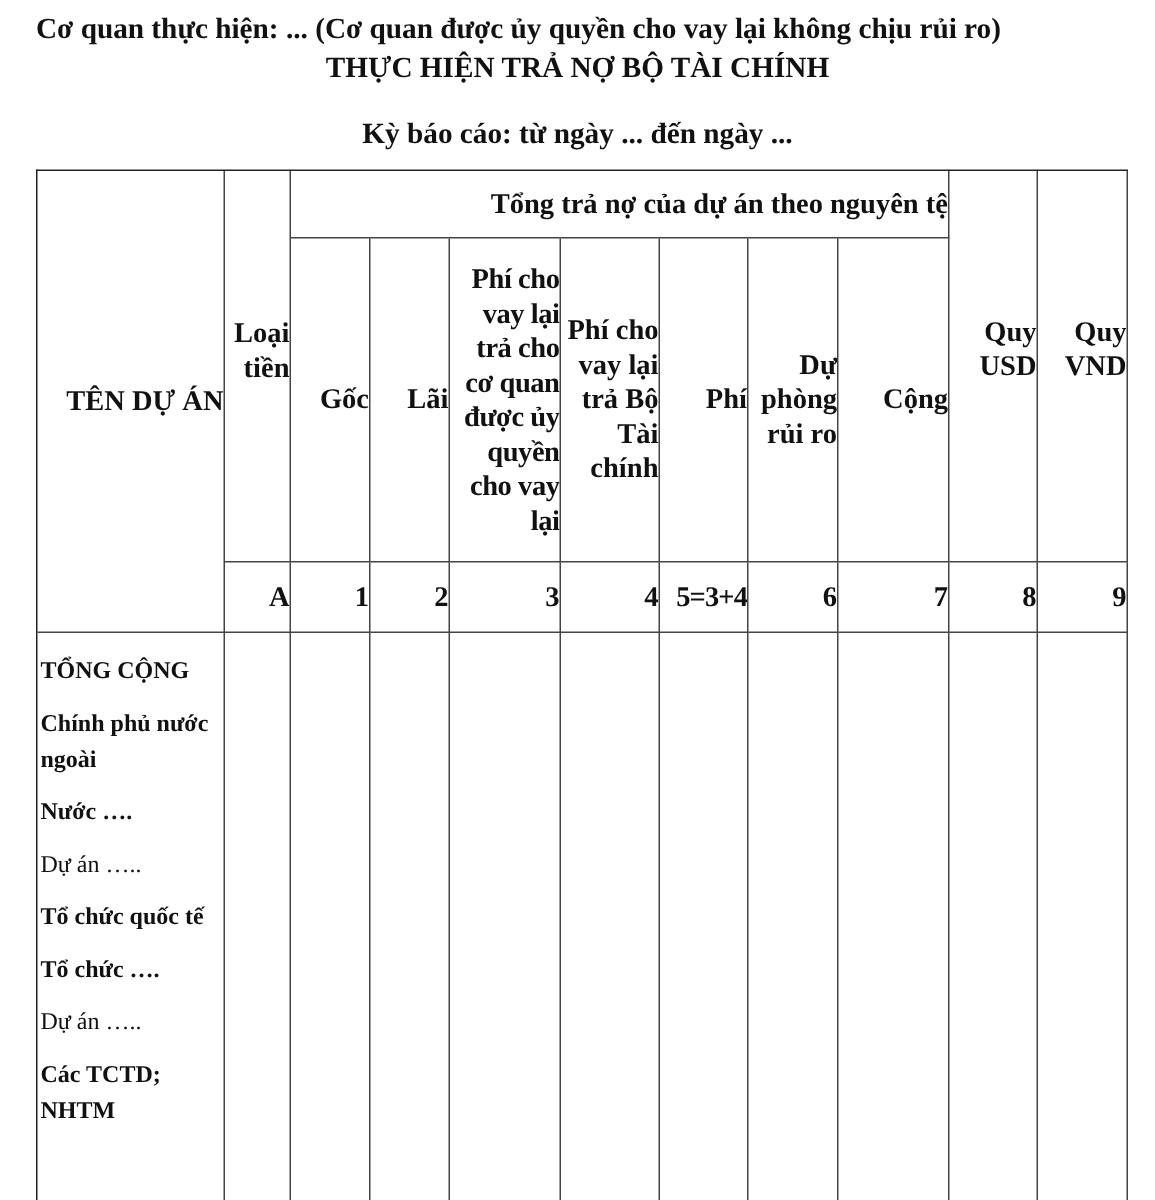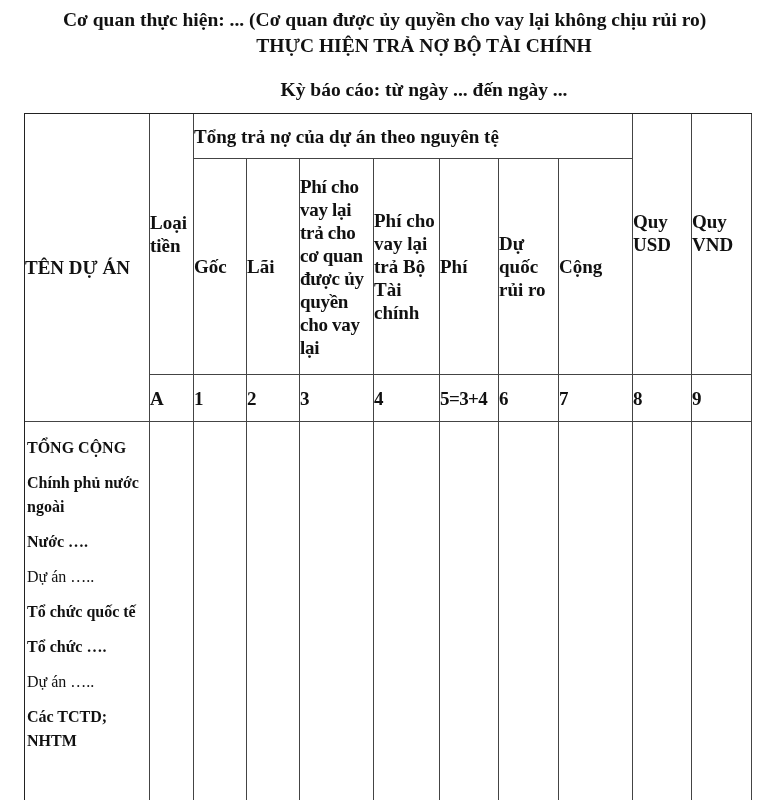--- a/index.html
+++ b/index.html
@@ -10,7 +10,7 @@
   }
   .hdr-line {
     position: absolute; left: 0; width: 770px; text-align: center;
-    font-weight: bold; font-size: 19.5px; white-space: nowrap; margin-left: 39px;
+    font-weight: bold; font-size: 19.5px; white-space: nowrap;
   }
   #l1 { top: 9px; left: 24px; text-align: left; width: auto; font-size: 19.5px; }
   #l2 { top: 35px; font-size: 19.5px; }

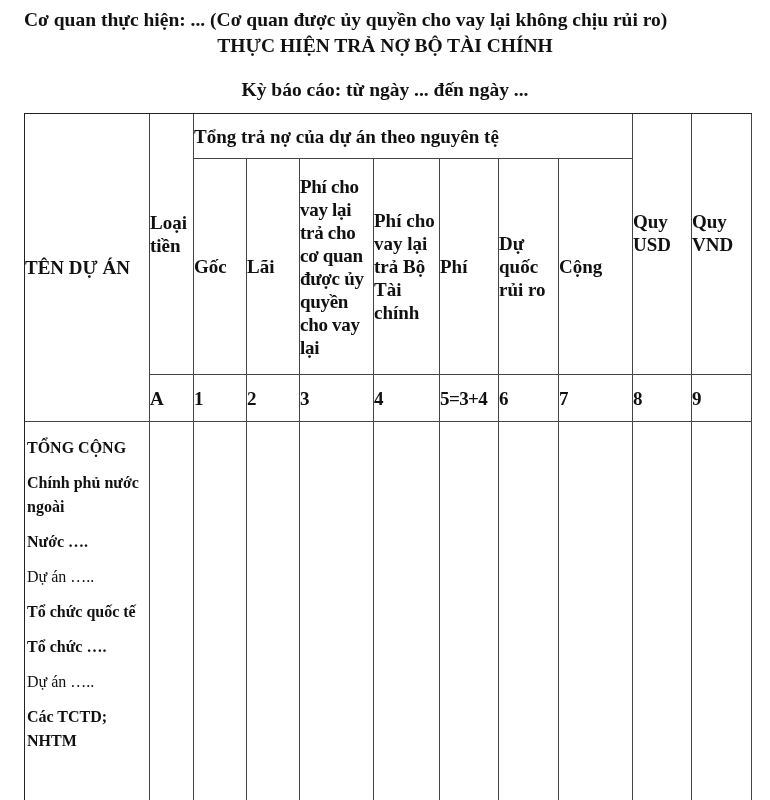--- a/index.html
+++ b/index.html
@@ -25,7 +25,7 @@
   table.report td, table.report th {
     border-right: 1.5px solid #444; border-bottom: 1.5px solid #444;
     padding: 0; font-size: 19px; line-height: 23px;
-    text-align: left; vertical-align: middle; font-weight: bold;
+    text-align: right; vertical-align: middle; font-weight: bold;
     overflow: hidden;
   }
   .r1 { height: 45px; }

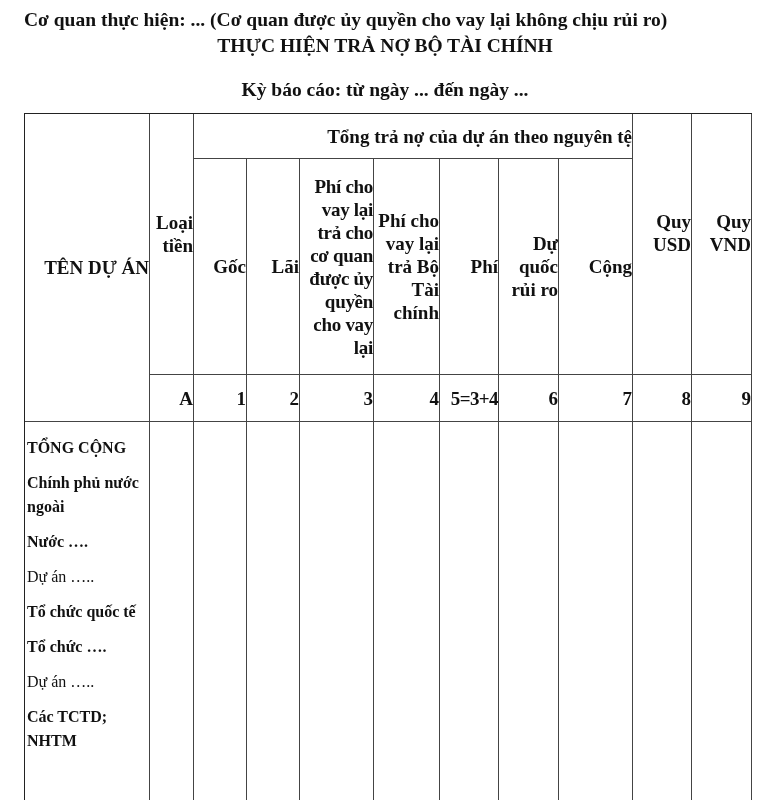--- a/index.html
+++ b/index.html
@@ -79,7 +79,7 @@
     <th class="small-gap">Phí cho vay lại trả cho cơ quan được ủy quyền cho vay lại</th>
     <th>Phí cho vay lại trả Bộ Tài chính</th>
     <th>Phí</th>
-    <th>Dự quốc rủi ro</th>
+    <th>Dự phòng rủi ro</th>
     <th>Cộng</th>
   </tr>
   <tr class="r3">

